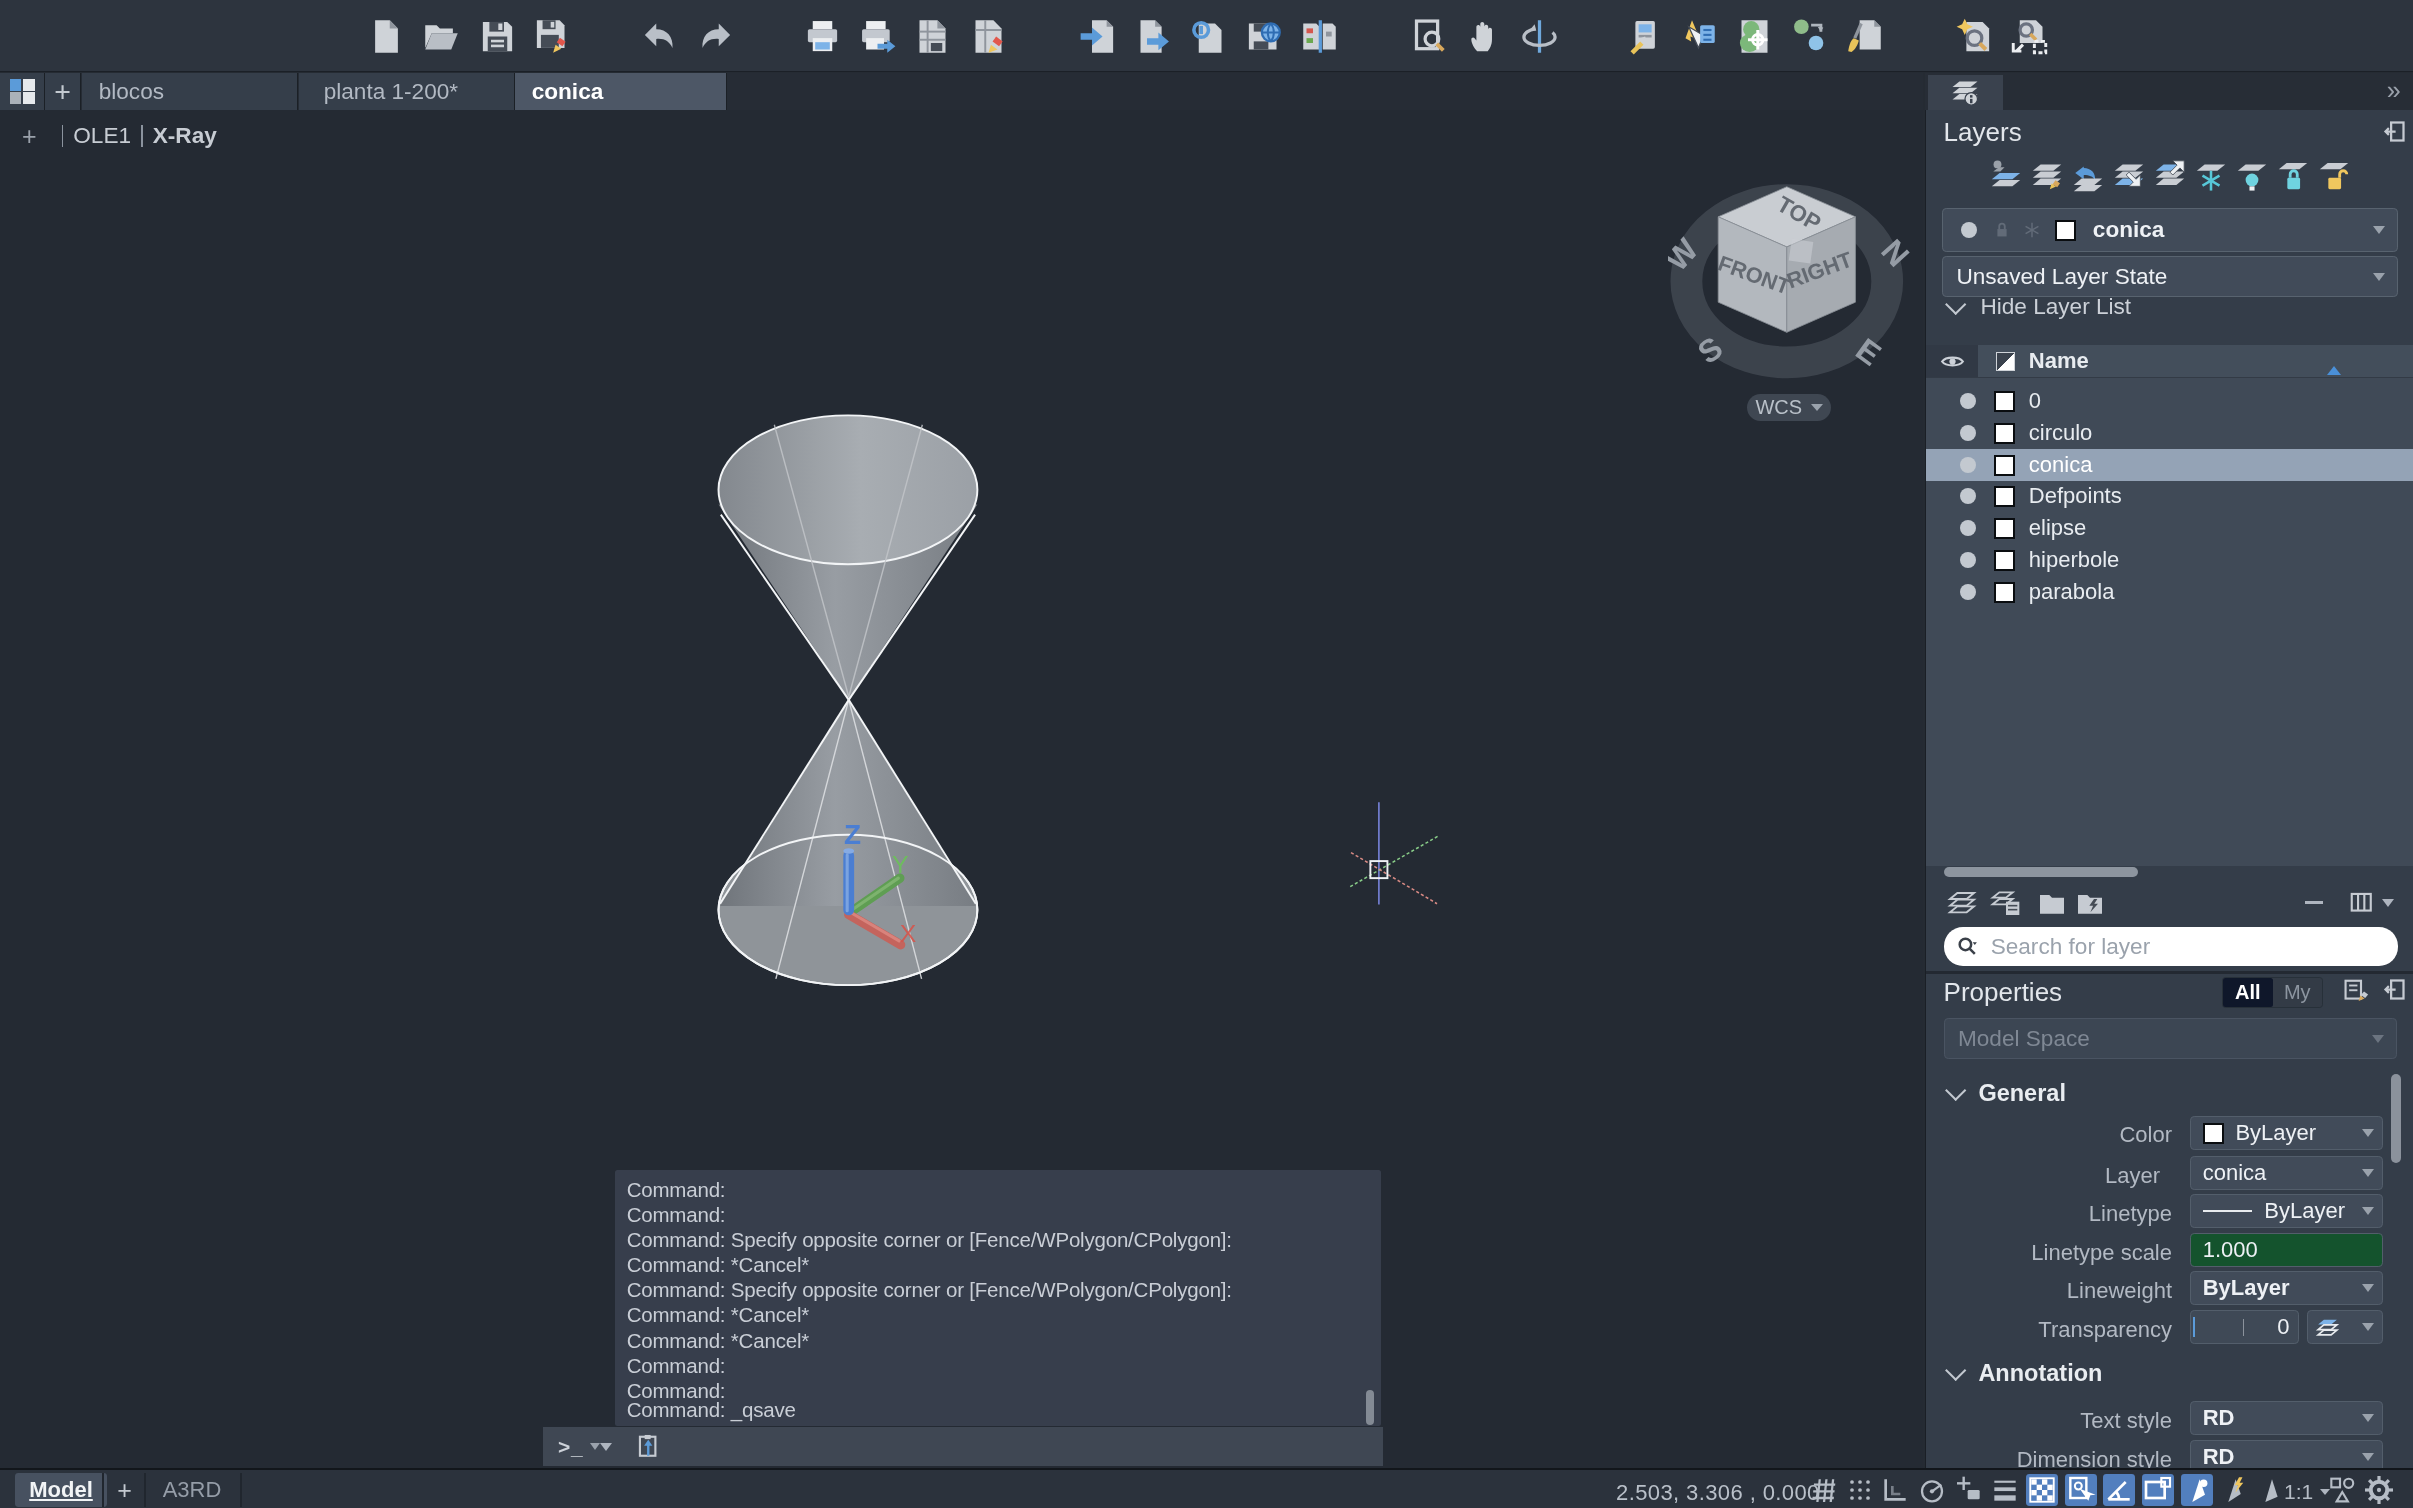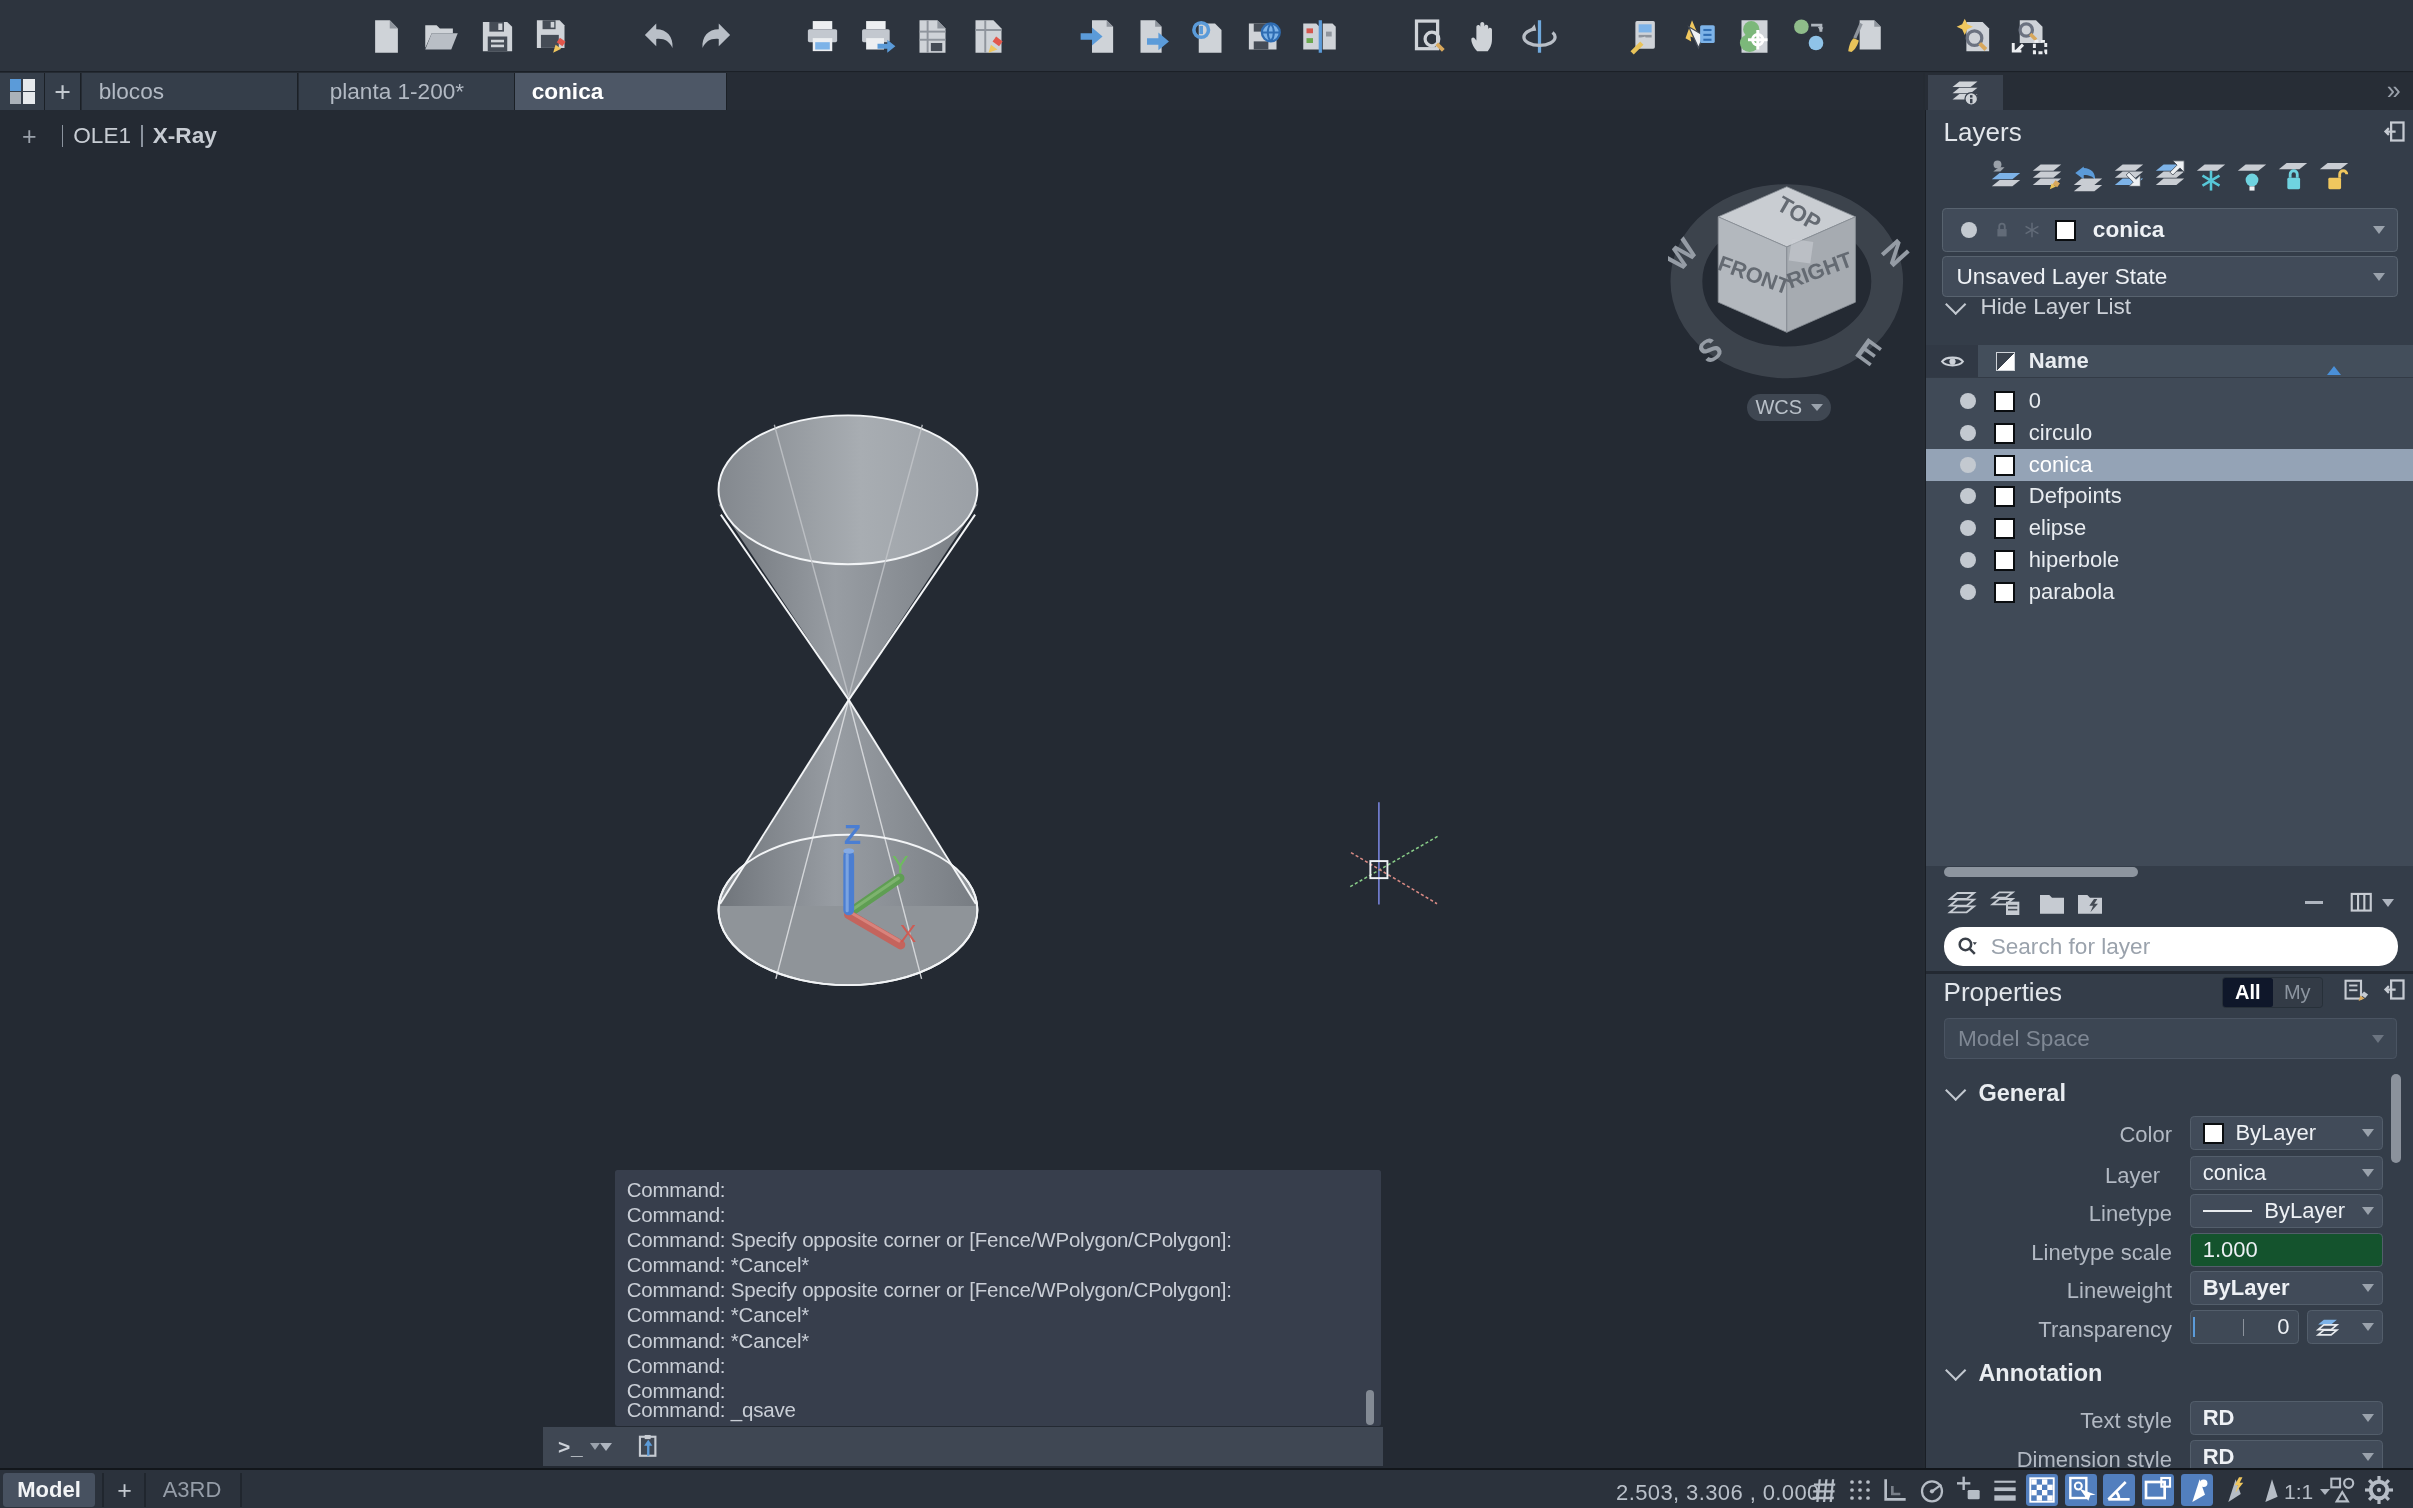--- a/index.html
+++ b/index.html
@@ -330,7 +330,7 @@
       <span class="tlabel" style="position:absolute;left:10px">blocos</span>
     </div>
     <div class="tabcell" style="left:299px;width:215px">
-      <span class="tlabel" style="position:absolute;left:24px">planta 1-200*</span>
+      <span class="tlabel" style="position:absolute;left:18px">planta 1-200*</span>
     </div>
     <div class="tabcell active" style="left:515px;width:211px">
       <span class="tlabel" style="position:absolute;left:10px">conica</span>

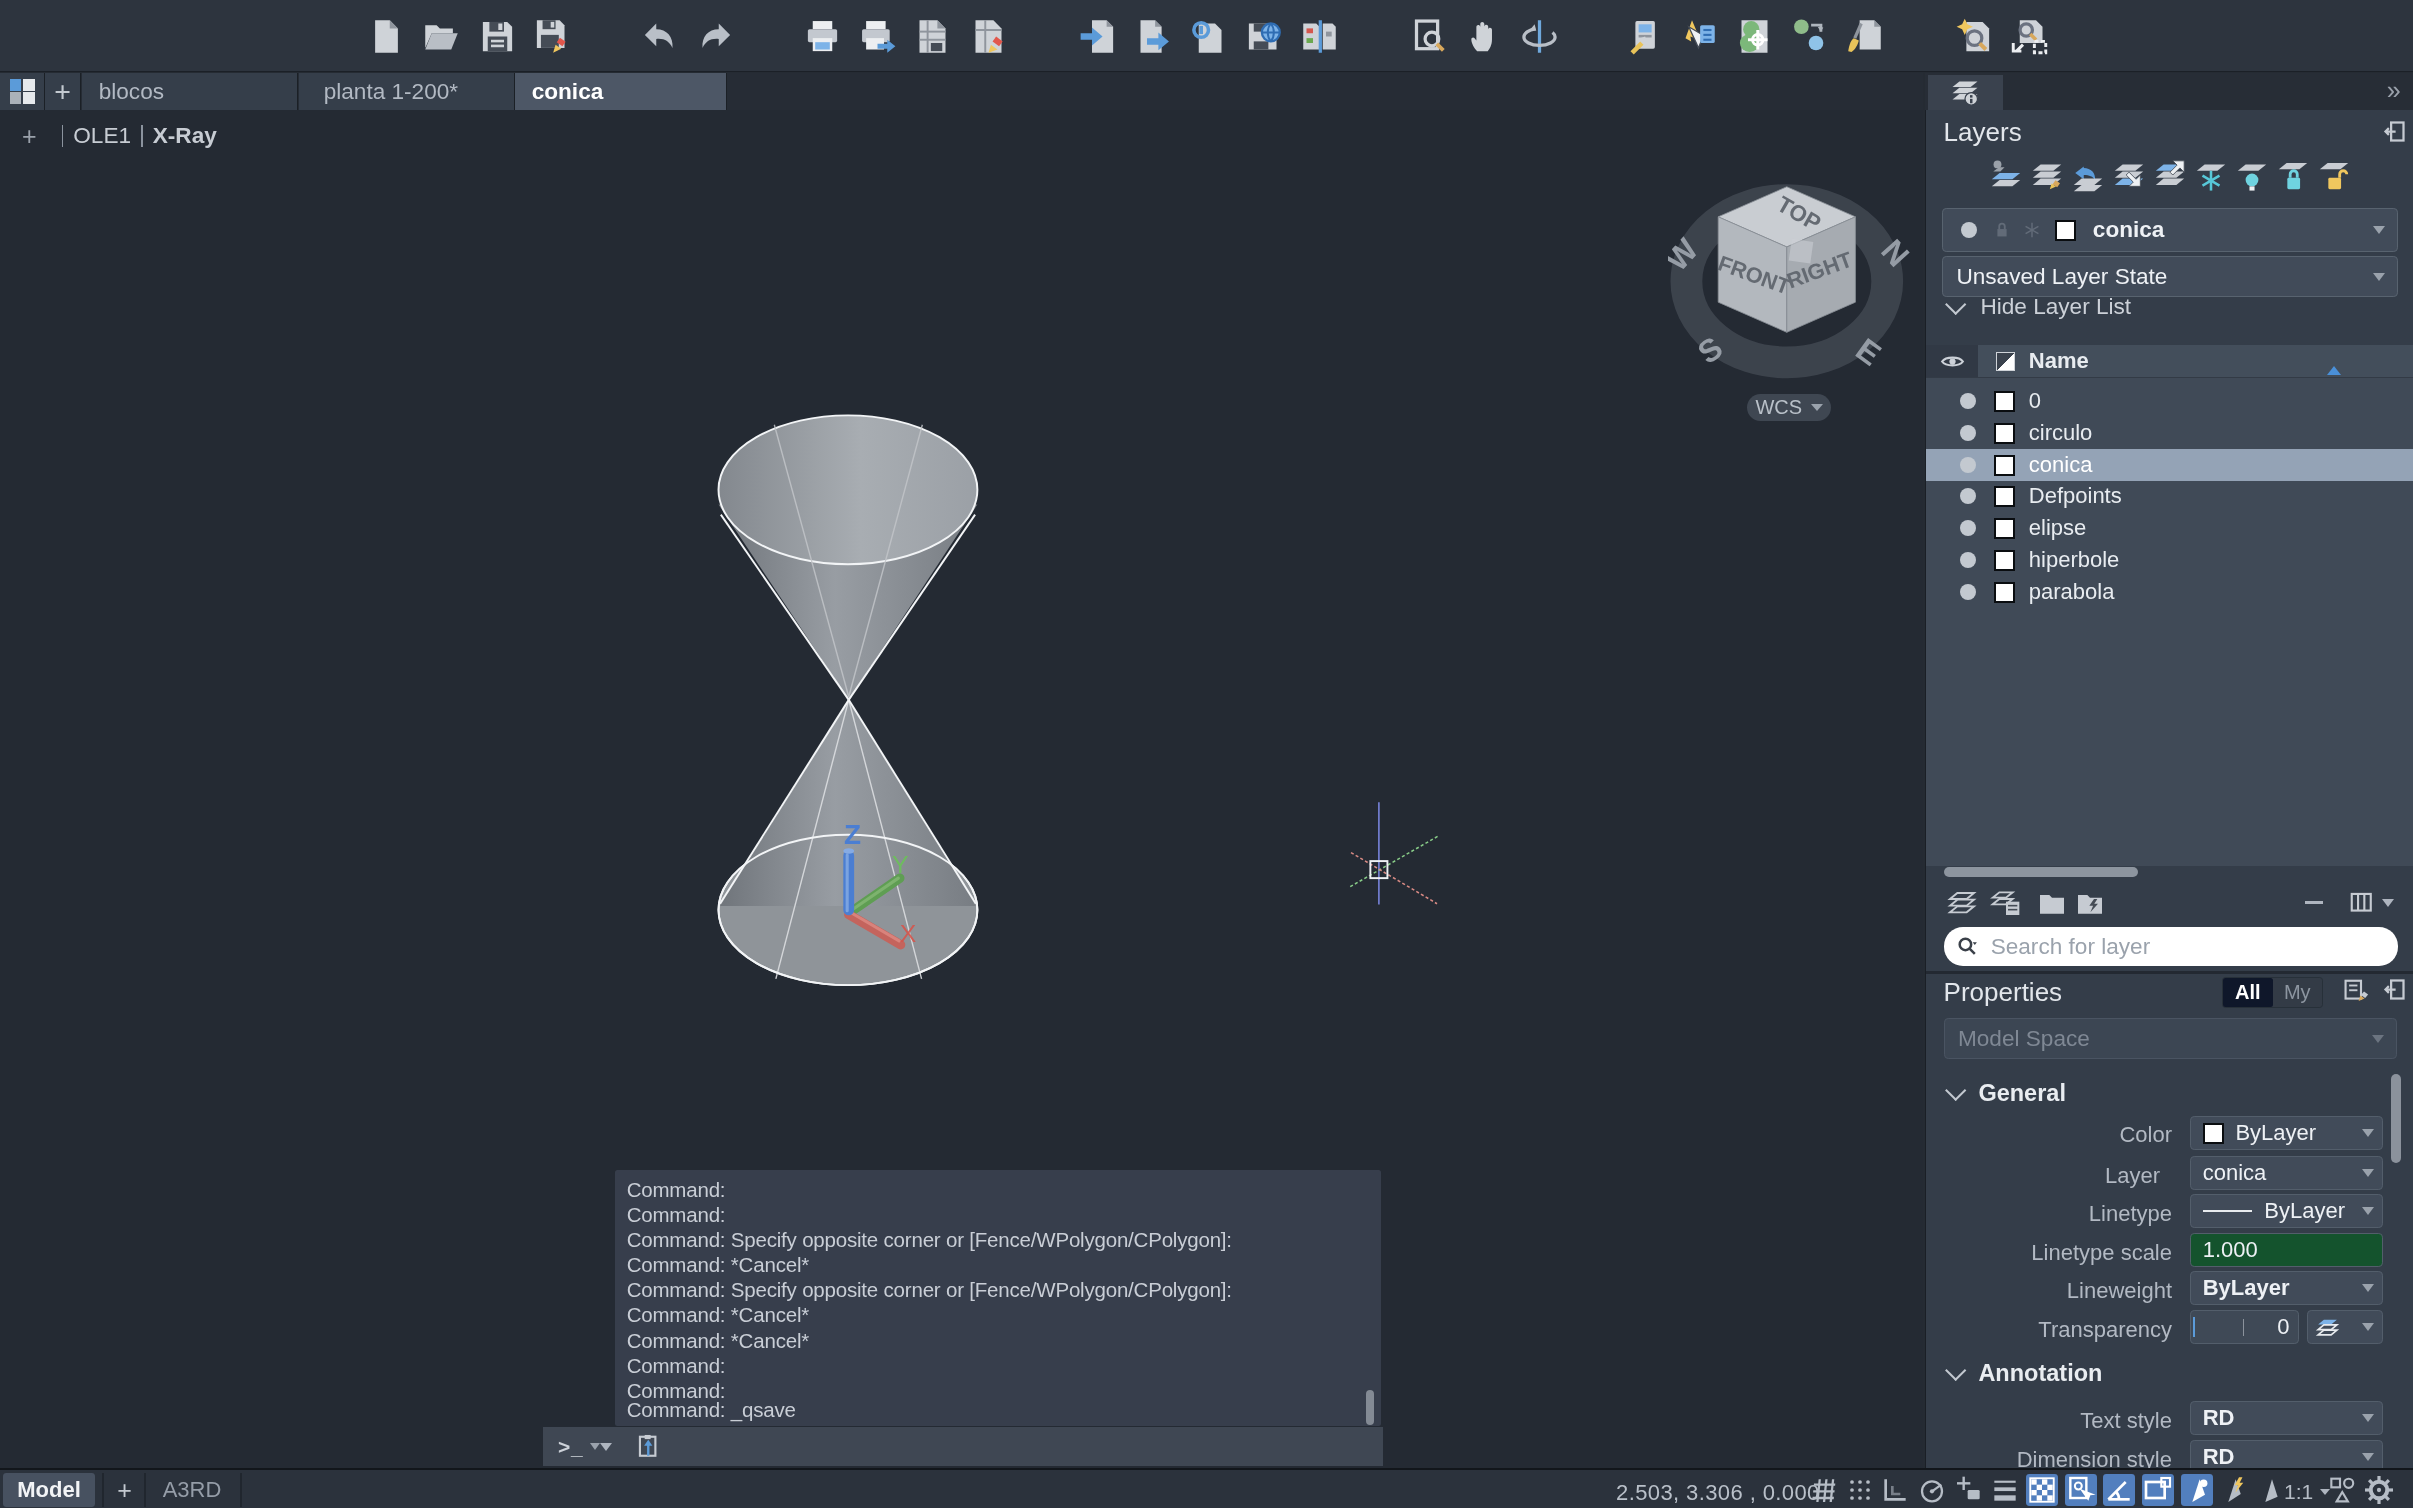--- a/index.html
+++ b/index.html
@@ -89,7 +89,7 @@
   
   .statusbar{position:absolute;left:0;top:1468px;width:2413px;height:40px;background:#2b323c;border-top:2.5px solid #12161b;}
   .stab{position:absolute;top:3.4px;height:34px;display:flex;align-items:center;justify-content:center;font-size:22px;}
-  .stab.model{left:3px;width:92px;background:#475160;border-radius:3.4px;color:#f2f4f6;font-weight:bold;}
+  .stab.model{left:15px;width:92px;background:#475160;border-radius:3.4px;color:#f2f4f6;font-weight:bold;text-decoration:underline;}
   .stab.plus{left:106px;width:37px;color:#c3c9d0;font-size:25px;}
   .stab.layout{left:146px;width:92px;color:#959da8;}
   .stdiv{position:absolute;top:3.4px;width:1.7px;height:34px;background:#20262e;}

